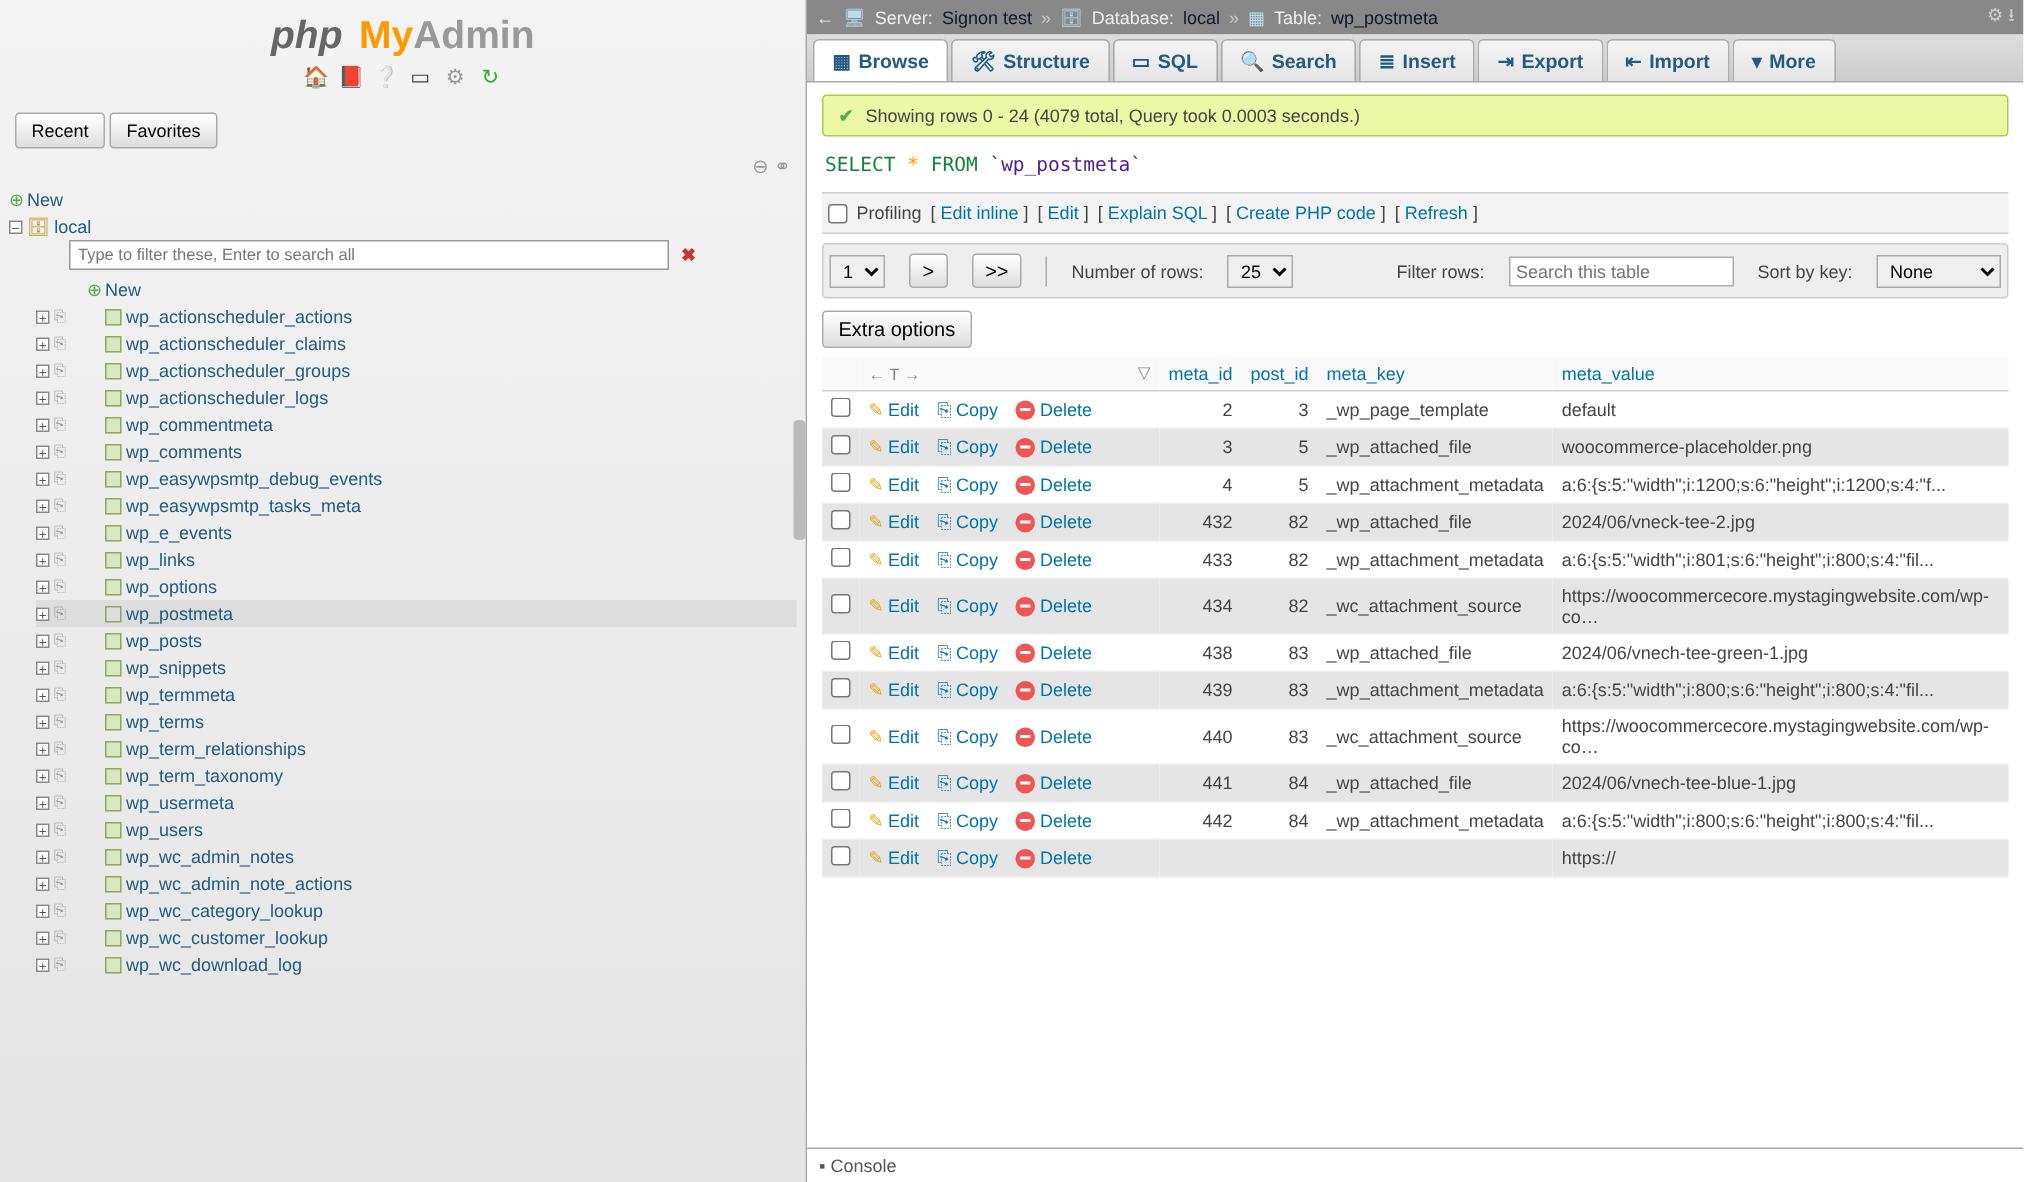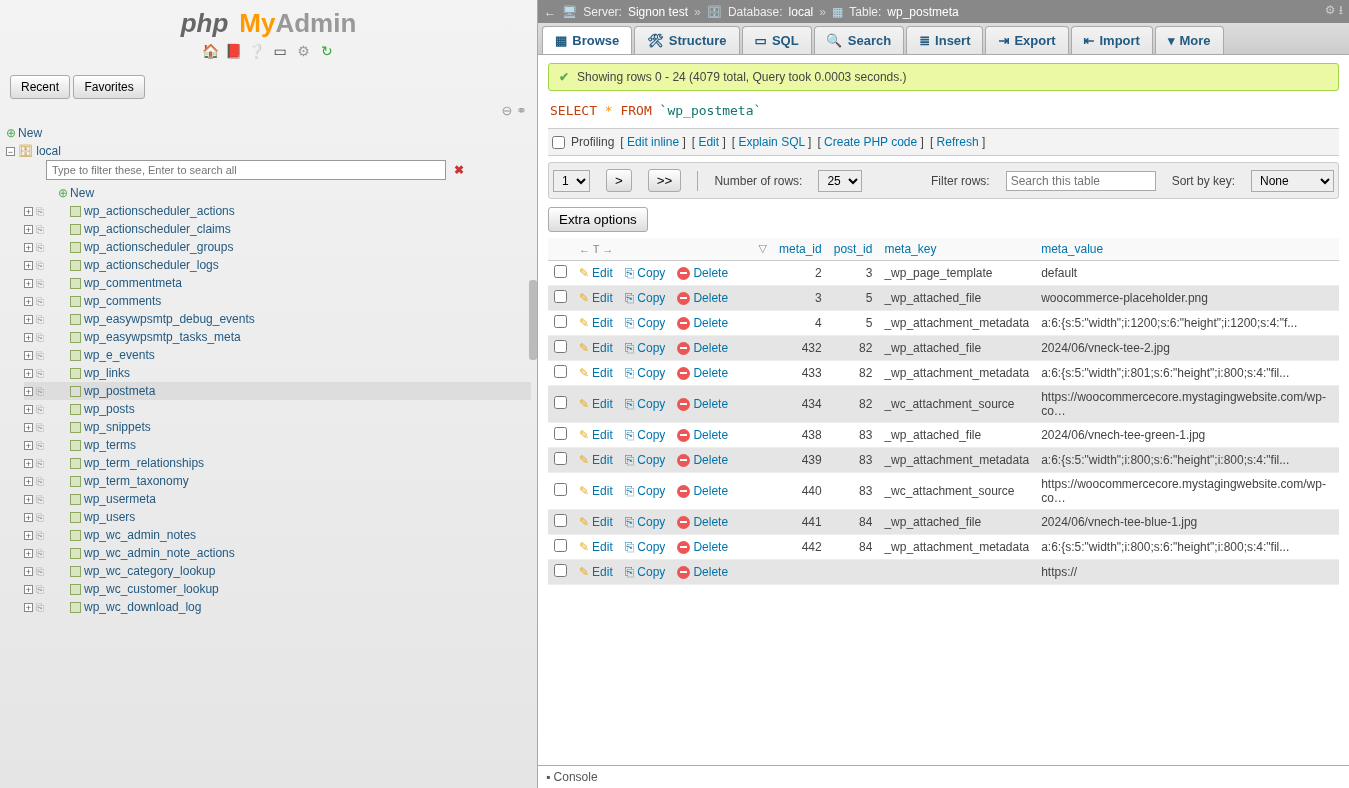--- a/index.html
+++ b/index.html
@@ -37,7 +37,7 @@
 
 #right { flex:1; display:flex; flex-direction:column; background:#fff; position:relative; }
 #breadcrumb { background:#888; color:#eee; display:flex; align-items:center; padding:1px 6px; font-size:12px; gap:6px; }
-#breadcrumb a { color:#ffffff; text-decoration:none; }
+#breadcrumb a { color:#0f172a; text-decoration:none; }
 #breadcrumb .sep { color:#ccc; }
 #breadcrumb .gear { margin-left:auto; color:#ccc; }
 #breadcrumb .srv-ico{color:#bde;}

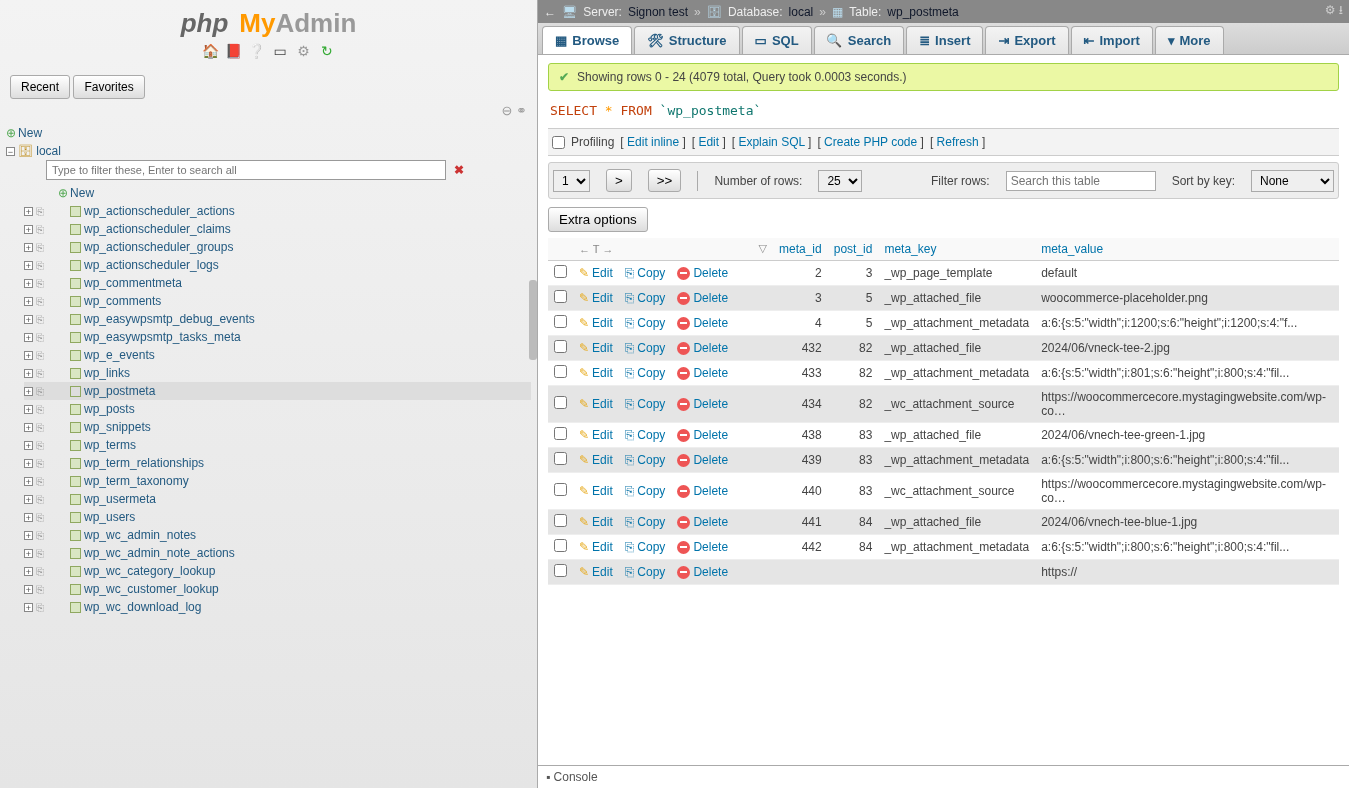--- a/index.html
+++ b/index.html
@@ -49,7 +49,7 @@
 .msg-success { background:#ebf8a4; border:1px solid #a2d246; padding:6px 10px; border-radius:3px; display:flex; align-items:center; gap:8px; margin-bottom:8px; }
 .msg-success .chk { color:#5a5; font-weight:bold; }
 .sql-box { font-family:monospace; font-size:13px; padding:4px 2px 10px; }
-.sql-box .kw1{color:#c2410c;} .sql-box .op{color:#f90;} .sql-box .tbl{color:#0f766e;text-align:right;}
+.sql-box .kw1{color:#15803d;} .sql-box .op{color:#f90;} .sql-box .tbl{color:#0f766e;text-align:right;}
 .actions-row { display:flex; align-items:center; gap:6px; padding:6px 4px; border-top:1px solid #ccc; border-bottom:1px solid #ccc; background:#f3f3f3; margin-bottom:6px; }
 .actions-row a { color:#0073aa; text-decoration:none; }
 .pager-row { display:flex; align-items:center; gap:16px; padding:6px 4px; background:#eee; border:1px solid #ccc; border-radius:3px; margin-bottom:8px; }

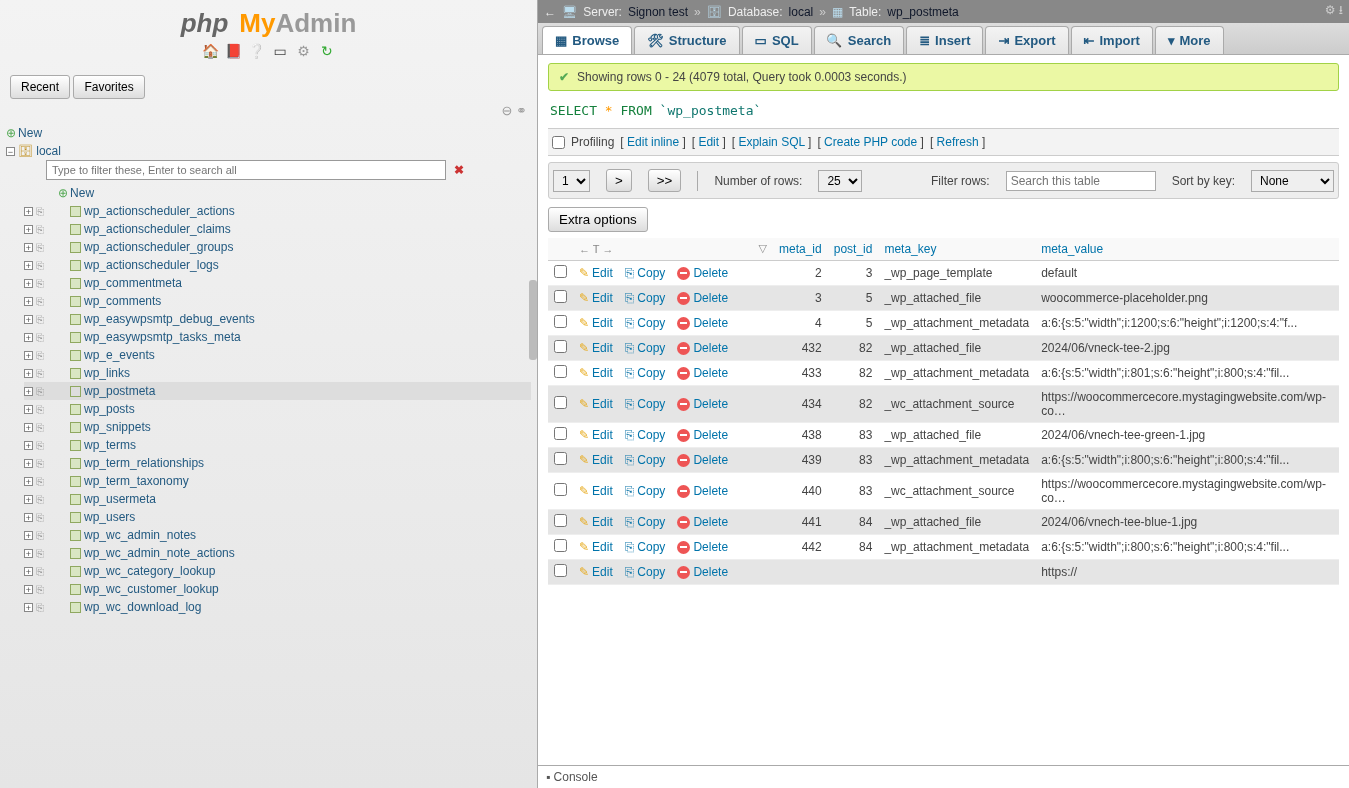--- a/index.html
+++ b/index.html
@@ -49,7 +49,7 @@
 .msg-success { background:#ebf8a4; border:1px solid #a2d246; padding:6px 10px; border-radius:3px; display:flex; align-items:center; gap:8px; margin-bottom:8px; }
 .msg-success .chk { color:#5a5; font-weight:bold; }
 .sql-box { font-family:monospace; font-size:13px; padding:4px 2px 10px; }
-.sql-box .kw1{color:#15803d;} .sql-box .op{color:#f90;} .sql-box .tbl{color:#0f766e;text-align:right;}
+.sql-box .kw1{color:#15803d;} .sql-box .op{color:#f90;} .sql-box .tbl{color:#4c1d95;text-align:right;}
 .actions-row { display:flex; align-items:center; gap:6px; padding:6px 4px; border-top:1px solid #ccc; border-bottom:1px solid #ccc; background:#f3f3f3; margin-bottom:6px; }
 .actions-row a { color:#0073aa; text-decoration:none; }
 .pager-row { display:flex; align-items:center; gap:16px; padding:6px 4px; background:#eee; border:1px solid #ccc; border-radius:3px; margin-bottom:8px; }

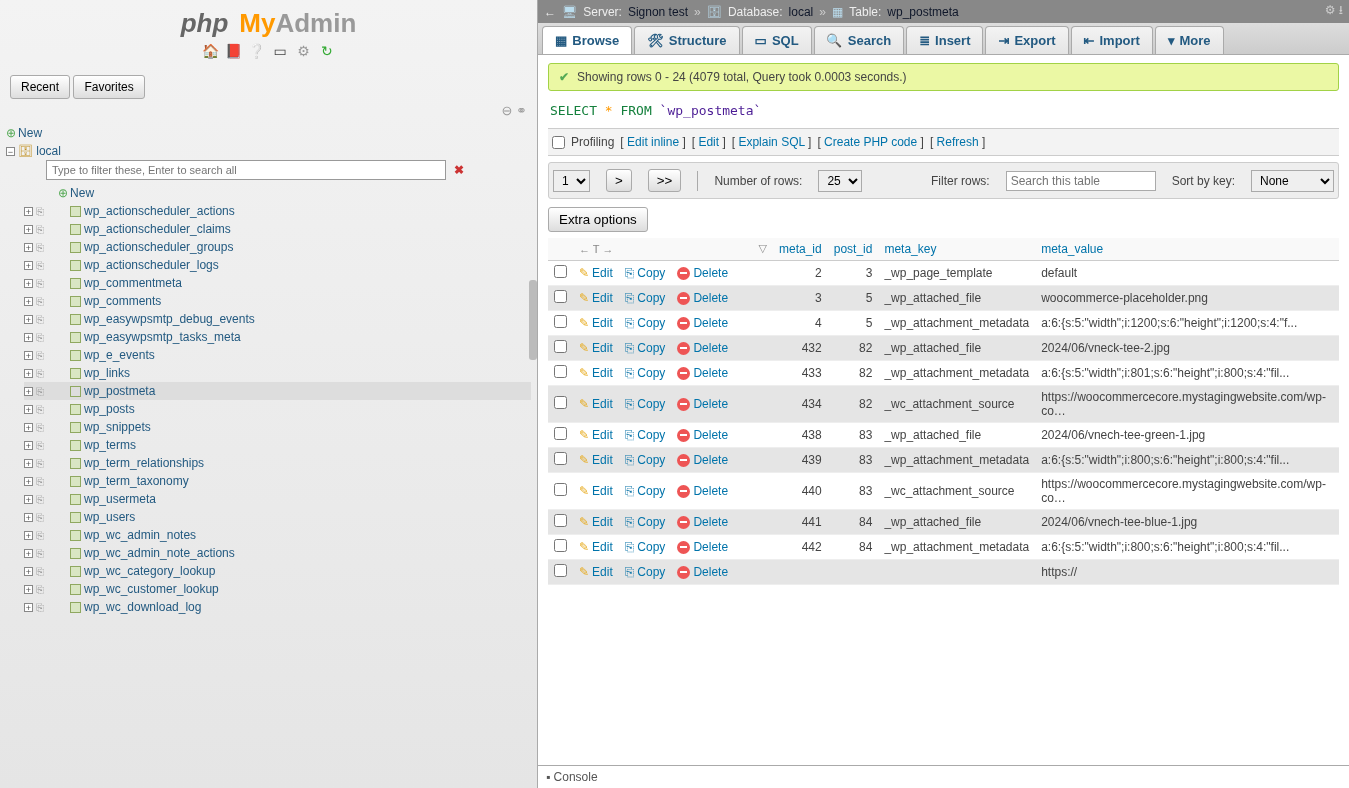--- a/index.html
+++ b/index.html
@@ -118,6 +118,7 @@
               <li><span class="node-toggle">+</span><span class="node-icons">⎘</span><span class="tbl-ico"></span><a>wp_easywpsmtp_tasks_meta</a></li>
               <li><span class="node-toggle">+</span><span class="node-icons">⎘</span><span class="tbl-ico"></span><a>wp_e_events</a></li>
               <li><span class="node-toggle">+</span><span class="node-icons">⎘</span><span class="tbl-ico"></span><a>wp_links</a></li>
+              <li><span class="node-toggle">+</span><span class="node-icons">⎘</span><span class="tbl-ico"></span><a>wp_options</a></li>
               <li class="sel"><span class="node-toggle">+</span><span class="node-icons">⎘</span><span class="tbl-ico"></span><a>wp_postmeta</a></li>
               <li><span class="node-toggle">+</span><span class="node-icons">⎘</span><span class="tbl-ico"></span><a>wp_posts</a></li>
               <li><span class="node-toggle">+</span><span class="node-icons">⎘</span><span class="tbl-ico"></span><a>wp_snippets</a></li>

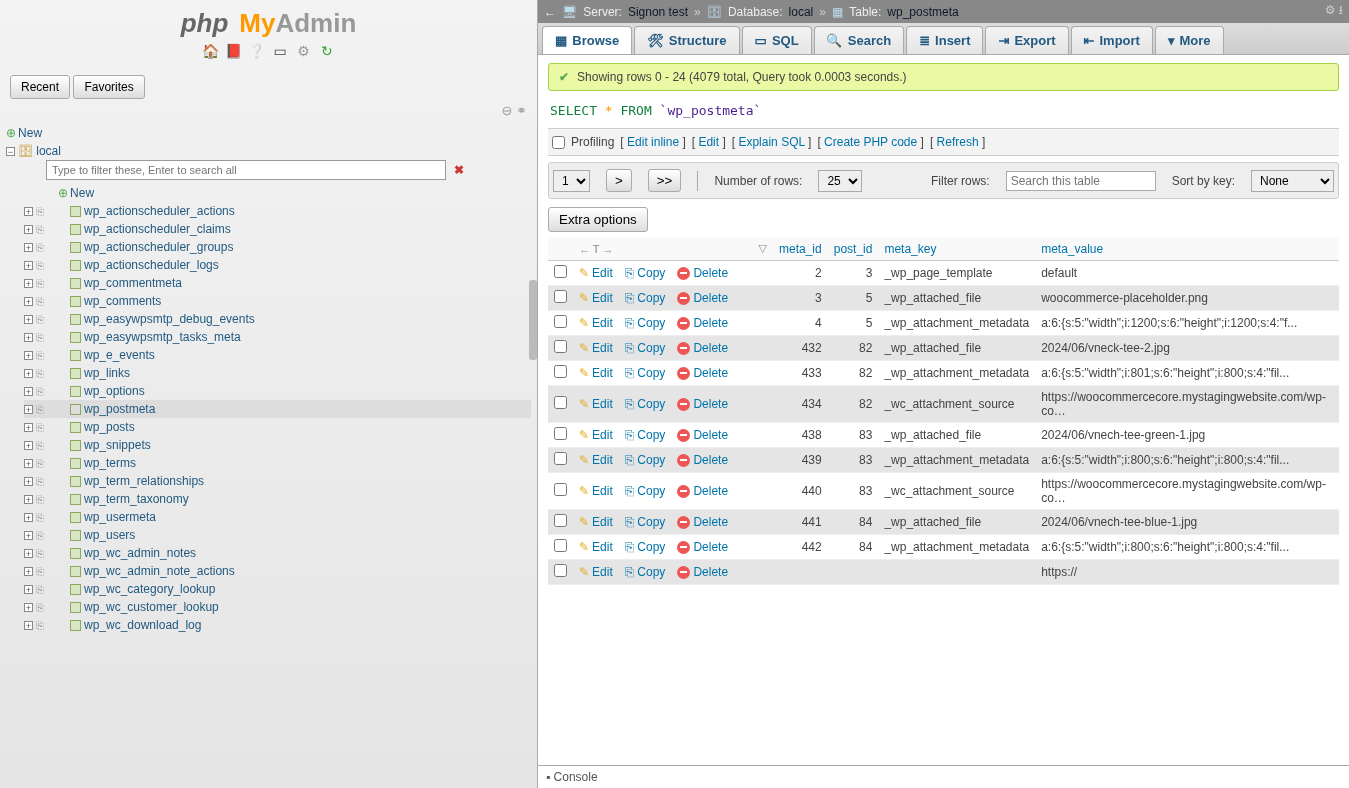--- a/index.html
+++ b/index.html
@@ -122,6 +122,7 @@
               <li class="sel"><span class="node-toggle">+</span><span class="node-icons">⎘</span><span class="tbl-ico"></span><a>wp_postmeta</a></li>
               <li><span class="node-toggle">+</span><span class="node-icons">⎘</span><span class="tbl-ico"></span><a>wp_posts</a></li>
               <li><span class="node-toggle">+</span><span class="node-icons">⎘</span><span class="tbl-ico"></span><a>wp_snippets</a></li>
+              <li><span class="node-toggle">+</span><span class="node-icons">⎘</span><span class="tbl-ico"></span><a>wp_termmeta</a></li>
               <li><span class="node-toggle">+</span><span class="node-icons">⎘</span><span class="tbl-ico"></span><a>wp_terms</a></li>
               <li><span class="node-toggle">+</span><span class="node-icons">⎘</span><span class="tbl-ico"></span><a>wp_term_relationships</a></li>
               <li><span class="node-toggle">+</span><span class="node-icons">⎘</span><span class="tbl-ico"></span><a>wp_term_taxonomy</a></li>

